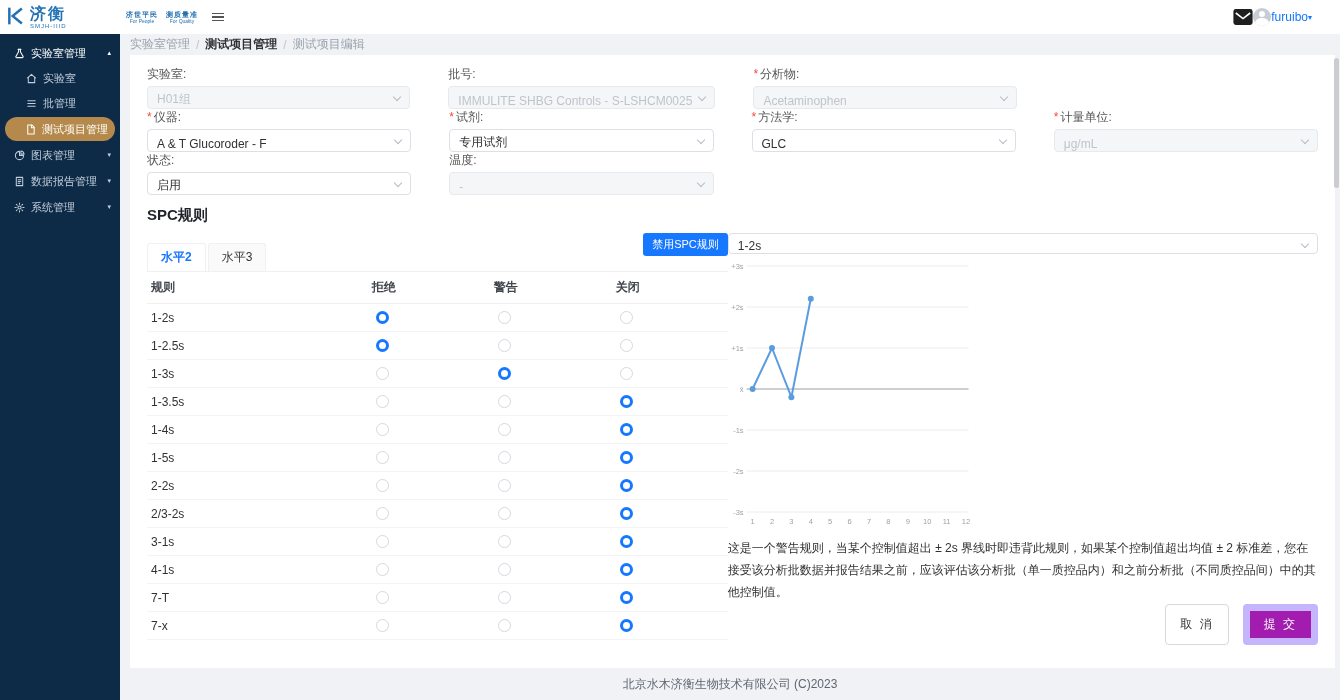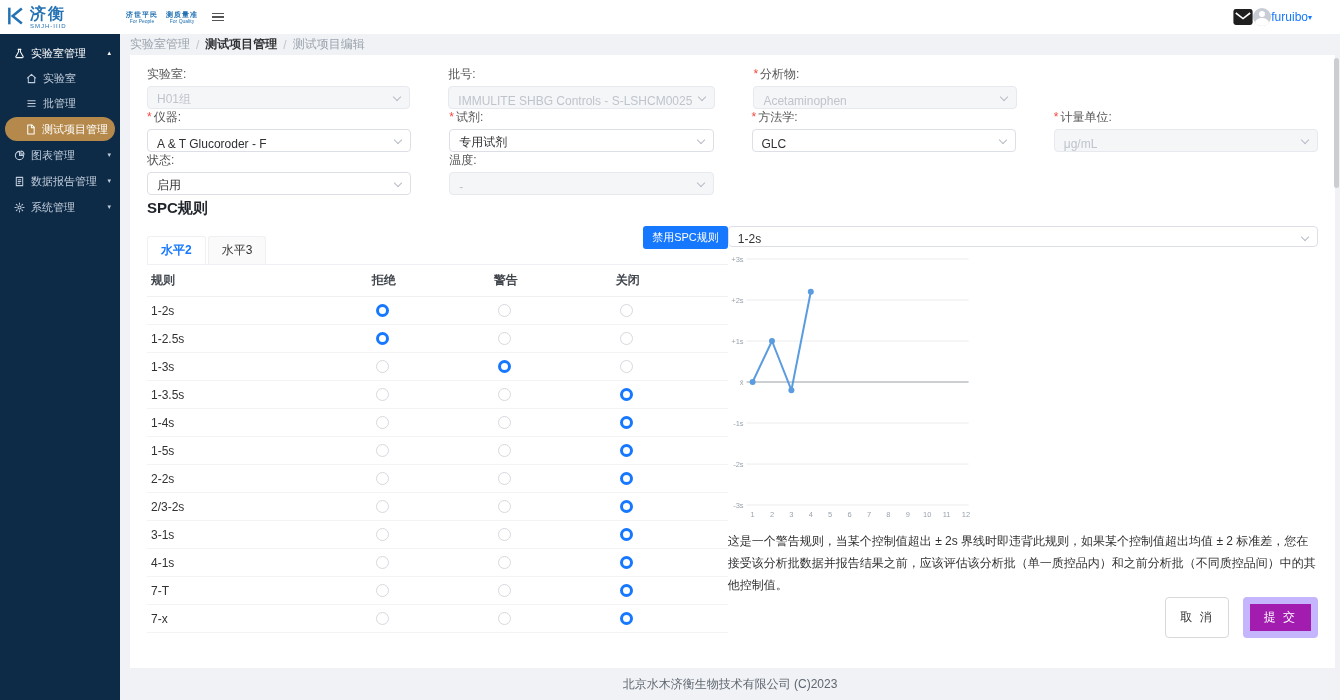--- a/index.html
+++ b/index.html
@@ -57,7 +57,7 @@
   .select .val { overflow:hidden; white-space:nowrap; text-overflow:ellipsis; }
 
   
-  .spc-title { font-size:15px; font-weight:bold; color:#1f2329; margin:4px 0 8px 0; }
+  .spc-title { font-size:15px; font-weight:bold; color:#1f2329; margin:11px 0 8px 0; }
   .spc-flex { display:flex; gap:0; align-items:stretch; }
   .spc-left { width:49.6%; flex:none; }
   .spc-right { flex:1; display:flex; flex-direction:column; }

